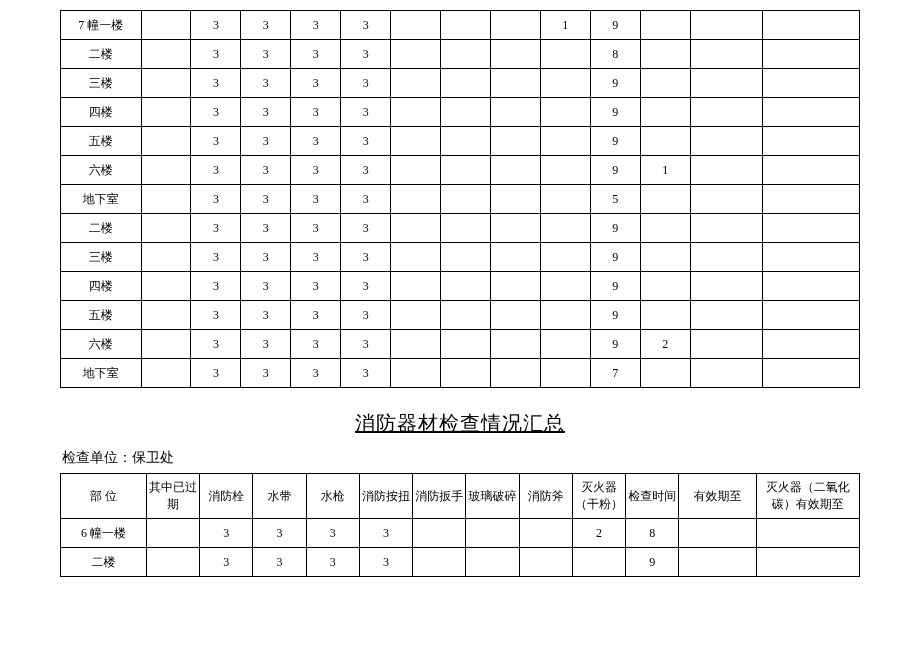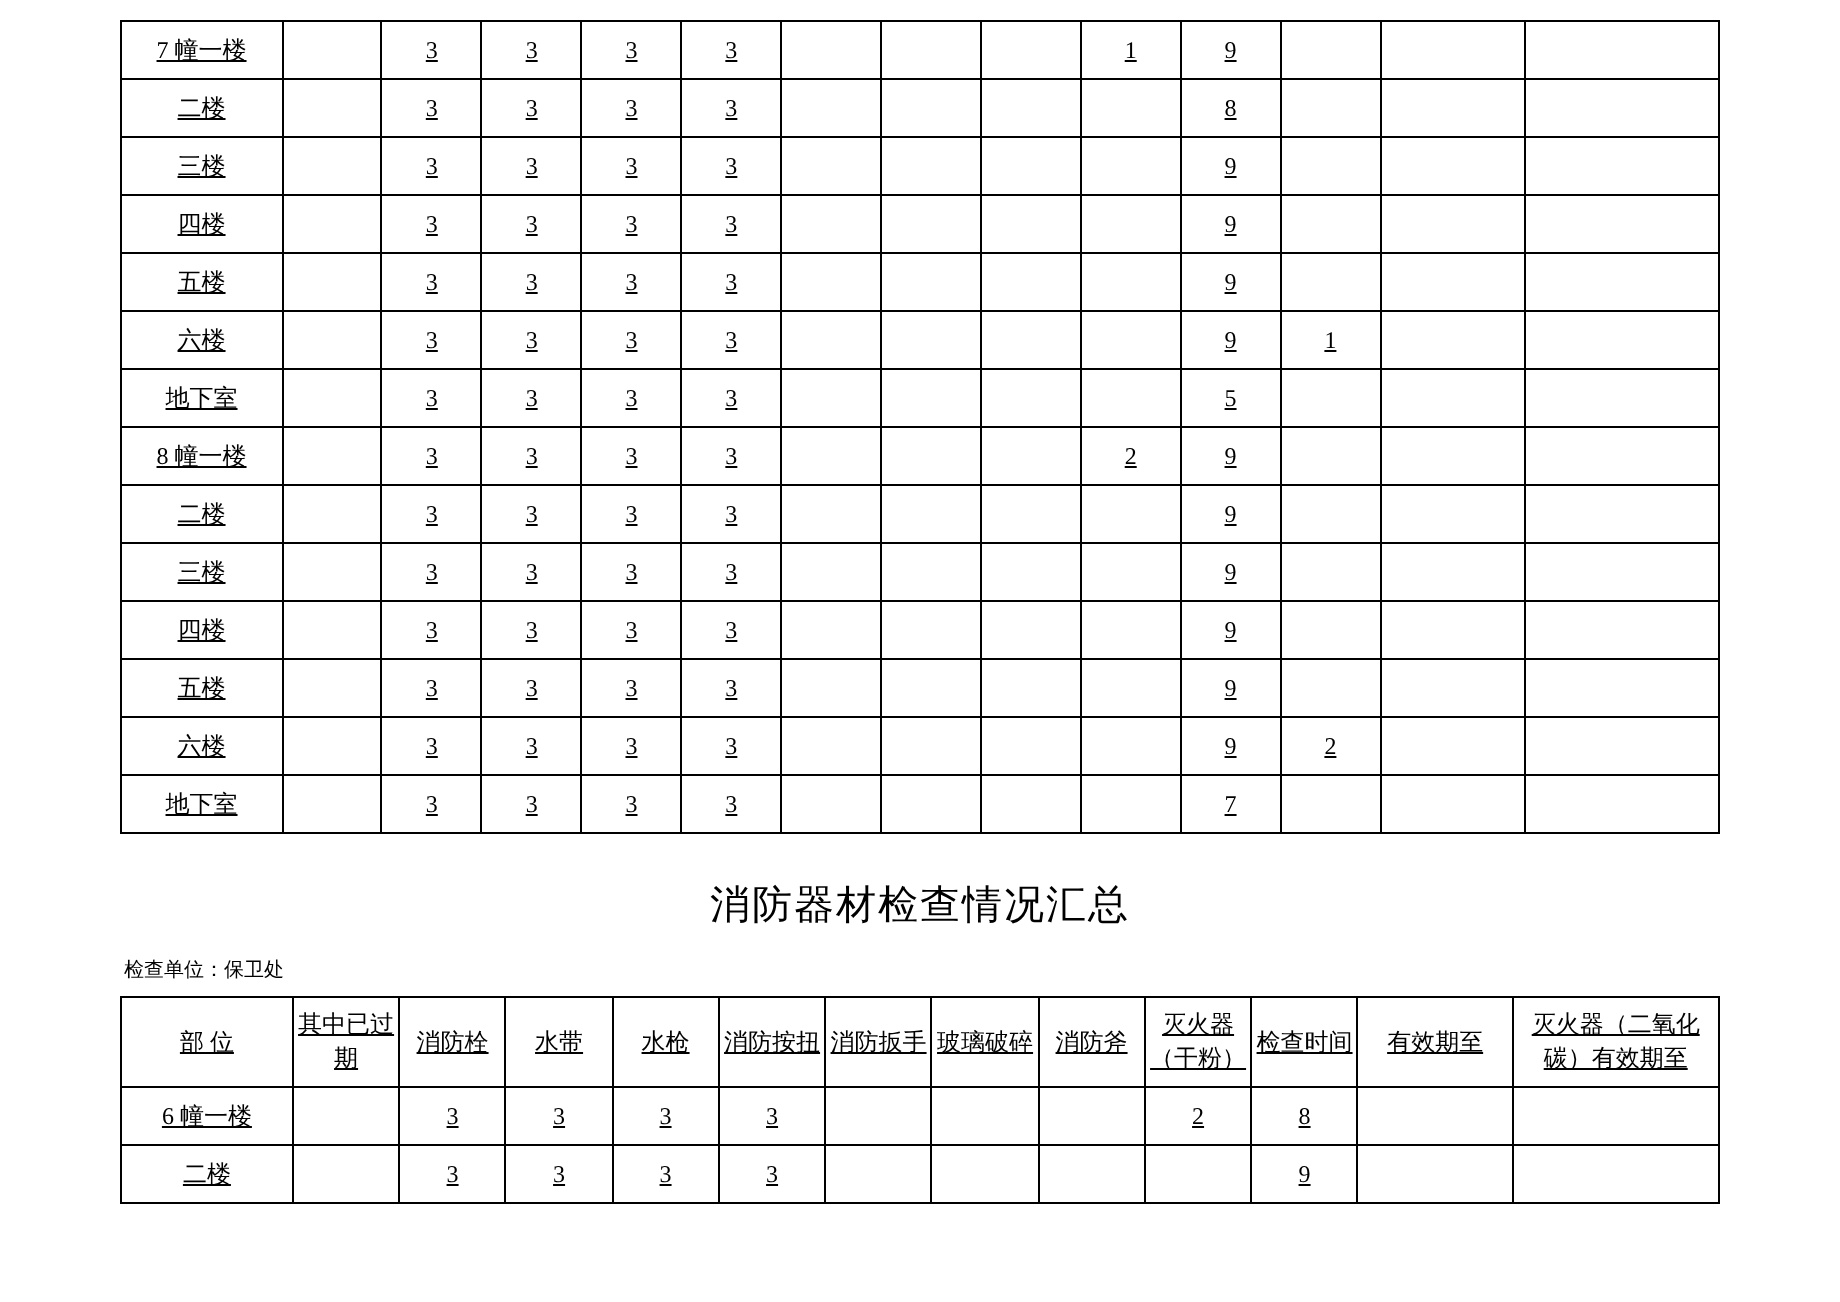--- a/index.html
+++ b/index.html
@@ -14,7 +14,6 @@
       border-collapse: collapse;
       width: 100%;
       table-layout: fixed;
-      text-decoration: underline;
     }
     td, th {
       border: 1px solid #000;

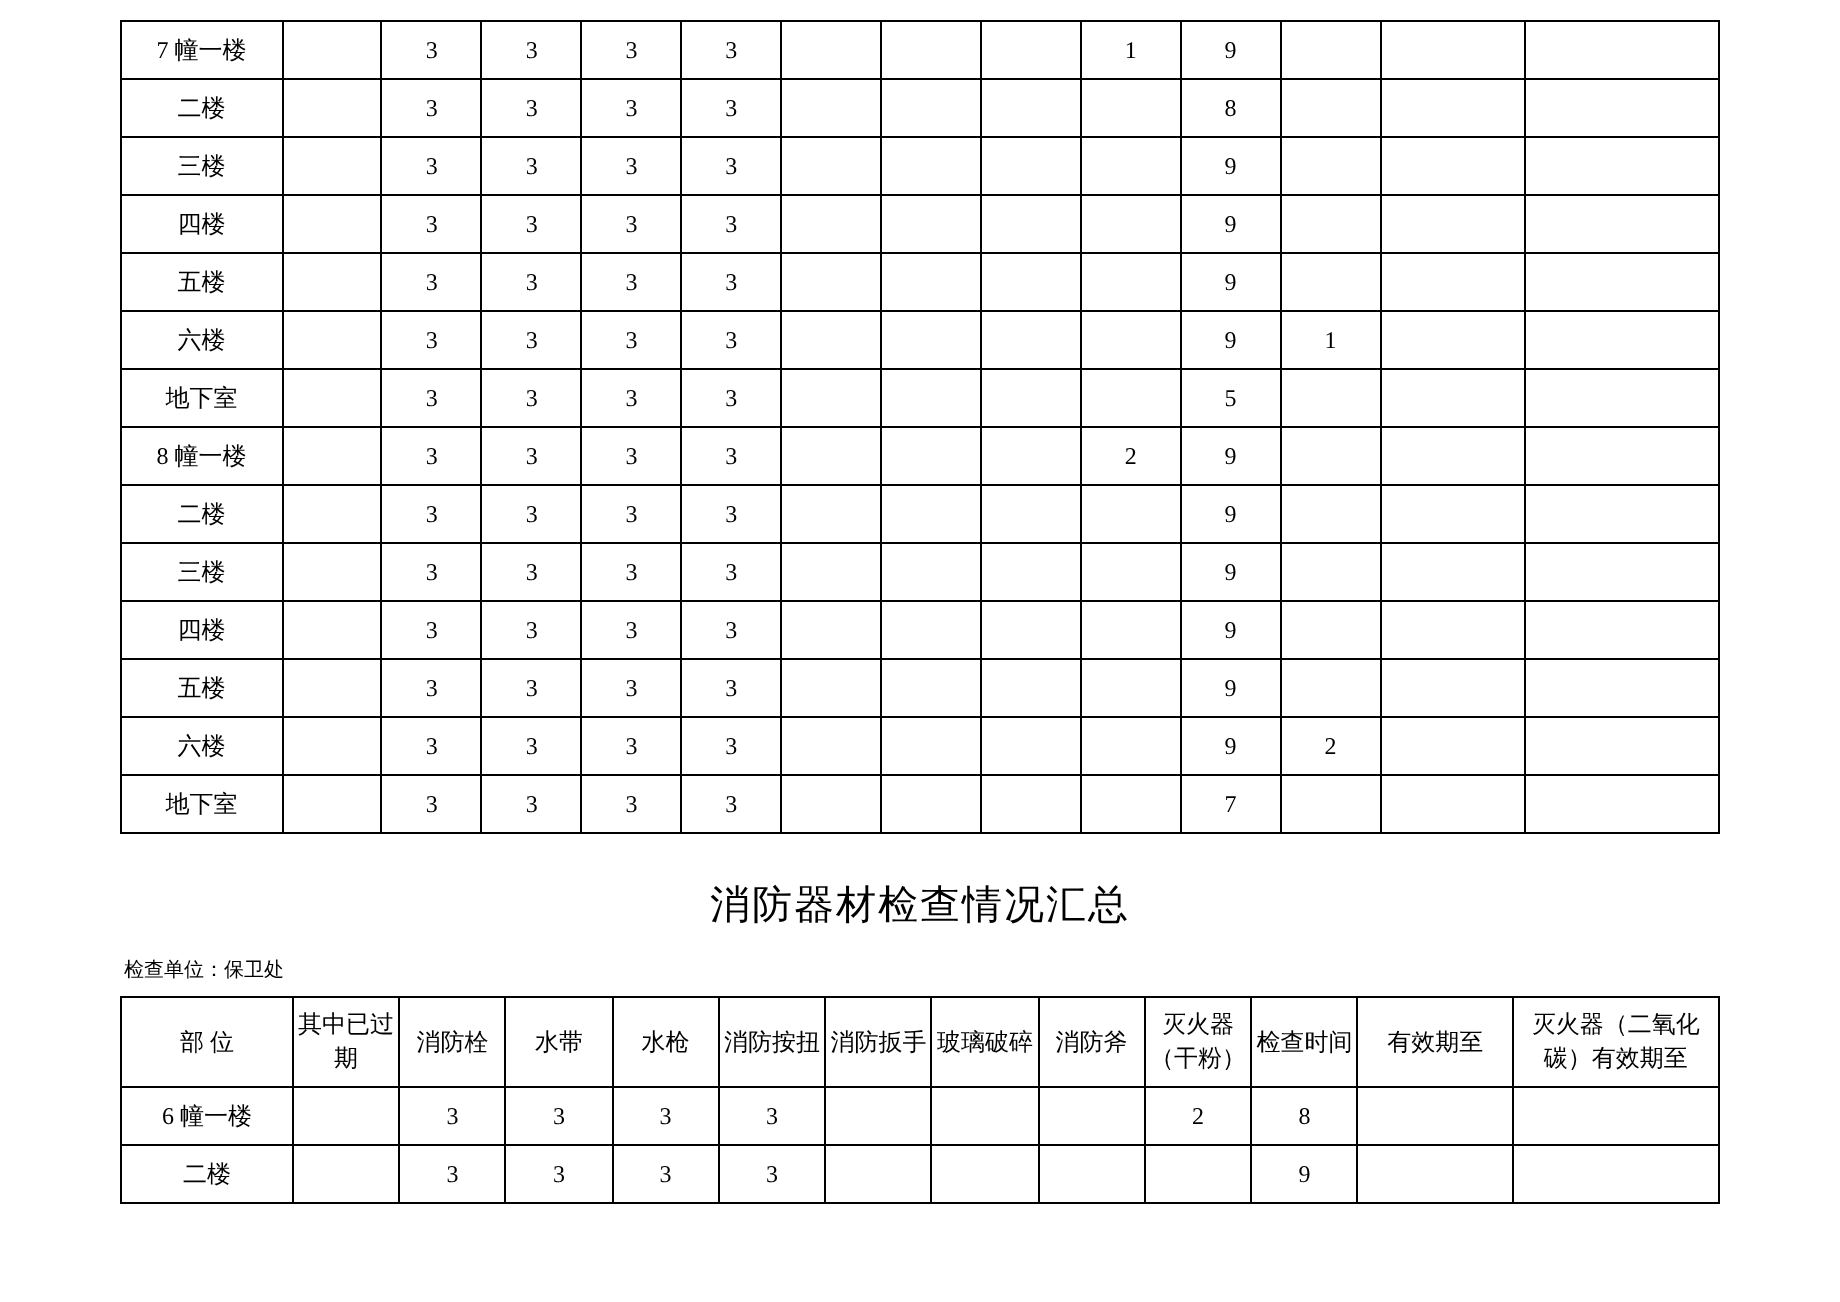--- a/index.html
+++ b/index.html
@@ -172,22 +172,6 @@
         <td></td>
         <td></td>
         <td>5</td>
-        <td></td>
-        <td></td>
-        <td></td>
-      </tr>
-      <tr>
-        <td>8 幢一楼</td>
-        <td></td>
-        <td>3</td>
-        <td>3</td>
-        <td>3</td>
-        <td>3</td>
-        <td></td>
-        <td></td>
-        <td></td>
-        <td>2</td>
-        <td>9</td>
         <td></td>
         <td></td>
         <td></td>

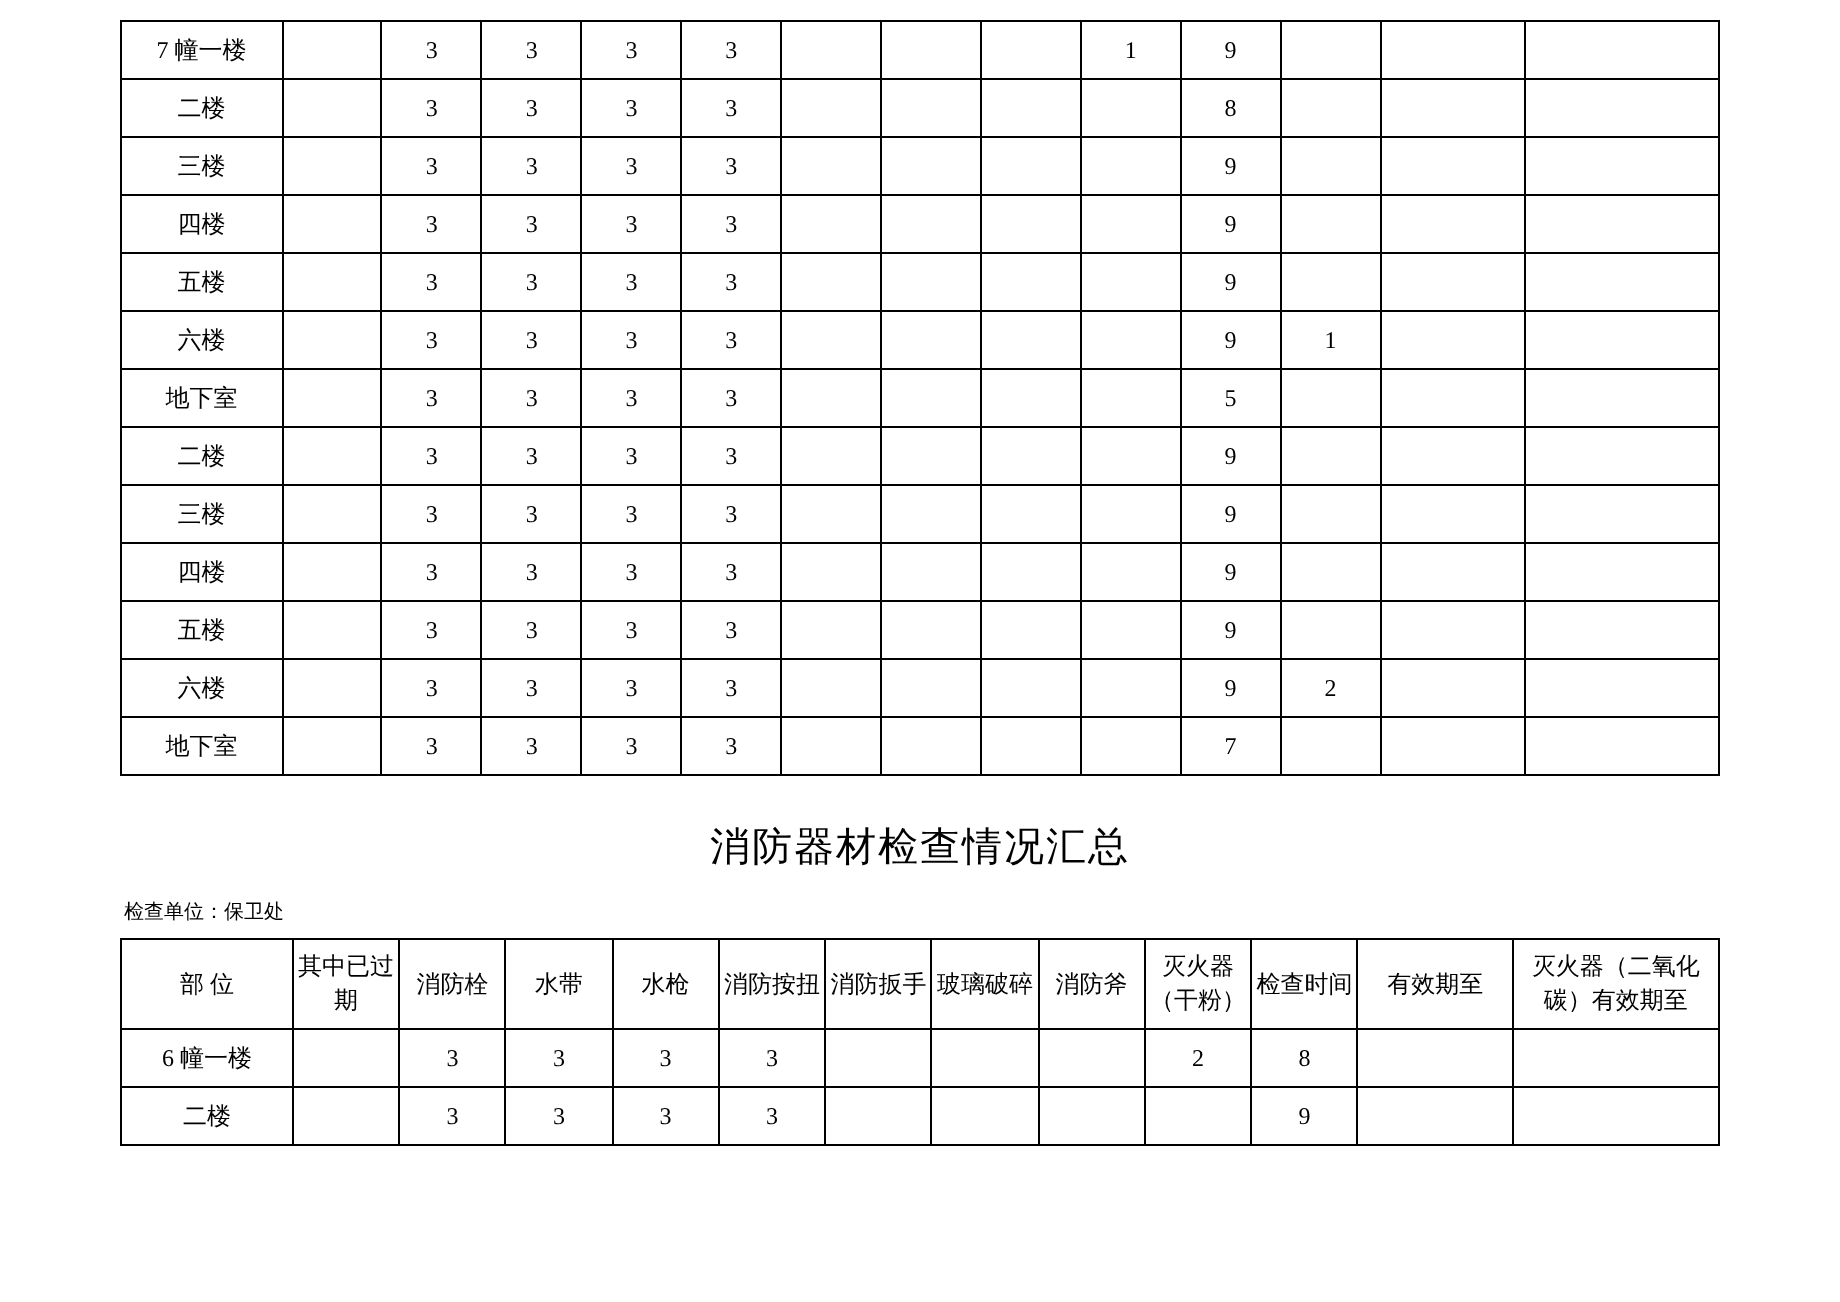--- a/index.html
+++ b/index.html
@@ -30,6 +30,7 @@
       font-weight: normal;
       margin: 22px 0 12px;
       letter-spacing: 1px;
+      text-decoration: underline;
     }
     .meta-row {
       display: flex;

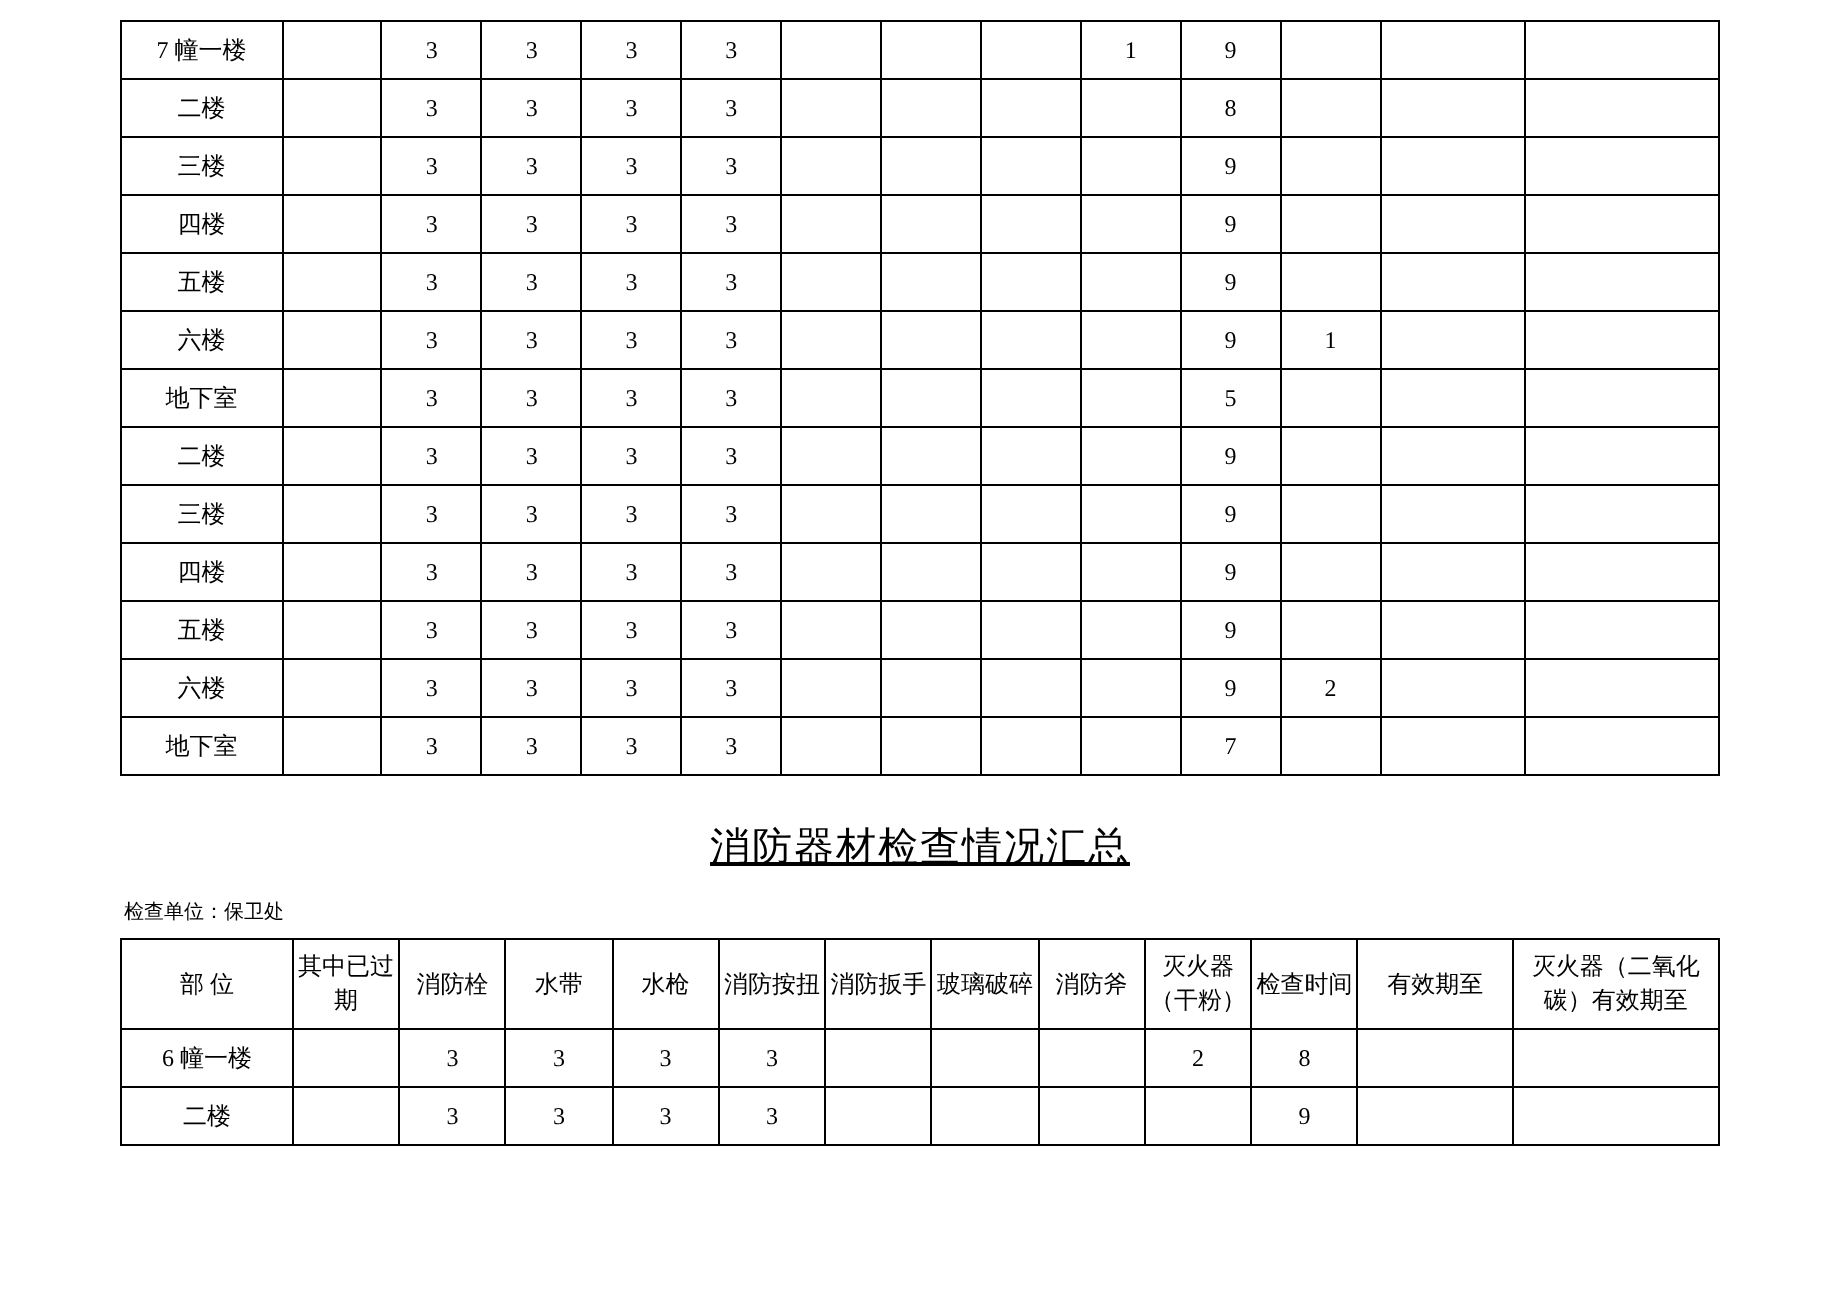--- a/index.html
+++ b/index.html
@@ -36,7 +36,7 @@
       display: flex;
       justify-content: space-between;
       margin-bottom: 4px;
-      font-size: 10px;
+      font-size: 14px;
       padding: 0 2px 2px;
     }
     .col-loc { width: 10%; }

